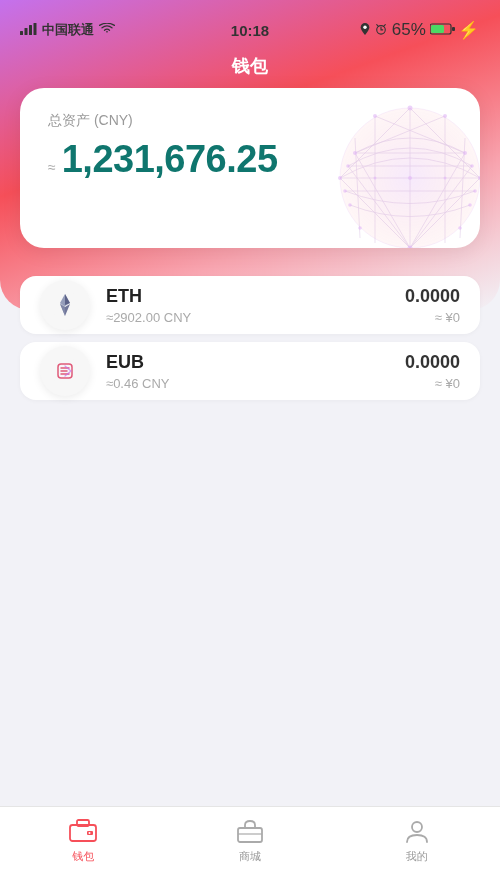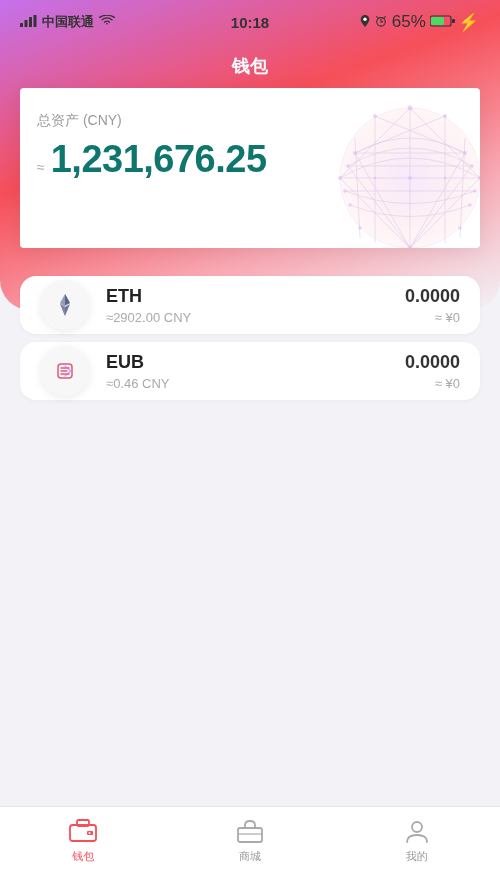--- a/index.html
+++ b/index.html
@@ -23,7 +23,7 @@
       justify-content: space-between;
       padding: 0 20px;
       position: absolute;
-      top: 0; left: 0; right: 0;
+      top: 8px; left: 0; right: 0;
       z-index: 10;
     }
     .status-left {

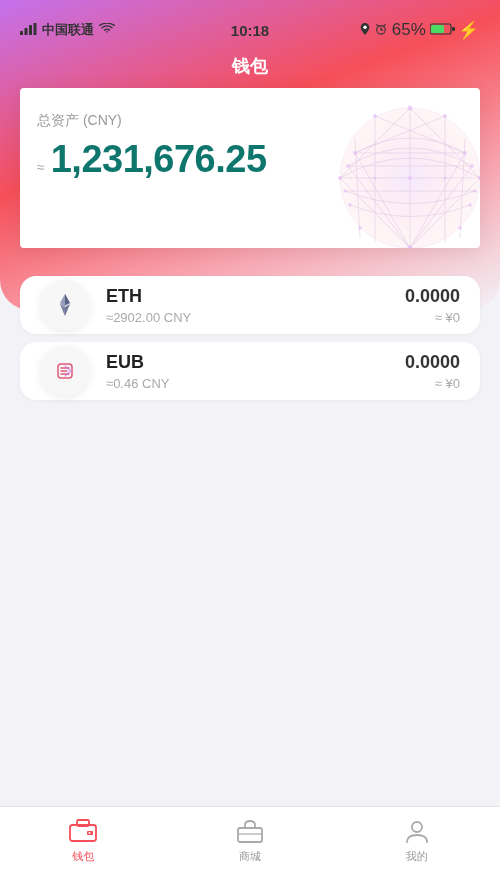--- a/index.html
+++ b/index.html
@@ -84,8 +84,8 @@
     .asset-card {
       margin: 0 20px;
       background: white;
-      border-radius: 4px;
-      padding: 24px 17px;
+      border-radius: 24px;
+      padding: 24px 28px;
       box-shadow: 0 4px 20px rgba(0,0,0,0.08);
       position: relative;
       overflow: hidden;

